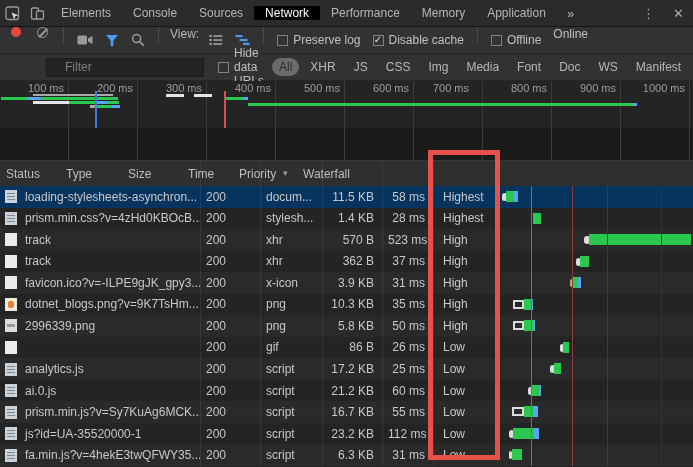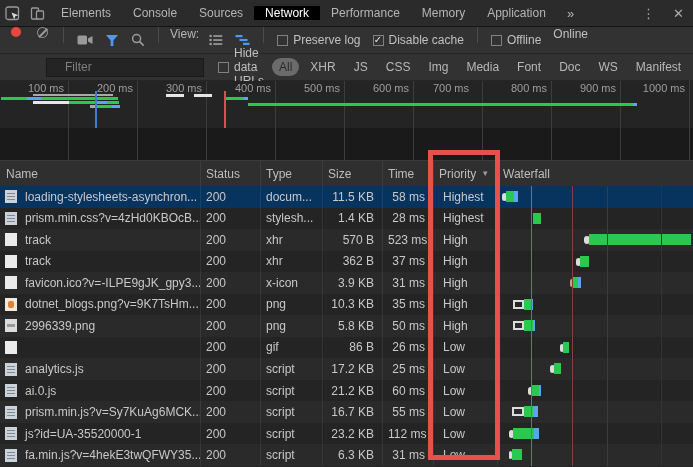--- a/index.html
+++ b/index.html
@@ -241,7 +241,6 @@
 
 <div class="table" id="reqtable">
   <div class="thead">
-    <div class="hc c-name">Name</div>
     <div class="hc c-status">Status</div>
     <div class="hc c-type">Type</div>
     <div class="hc c-size">Size</div>

